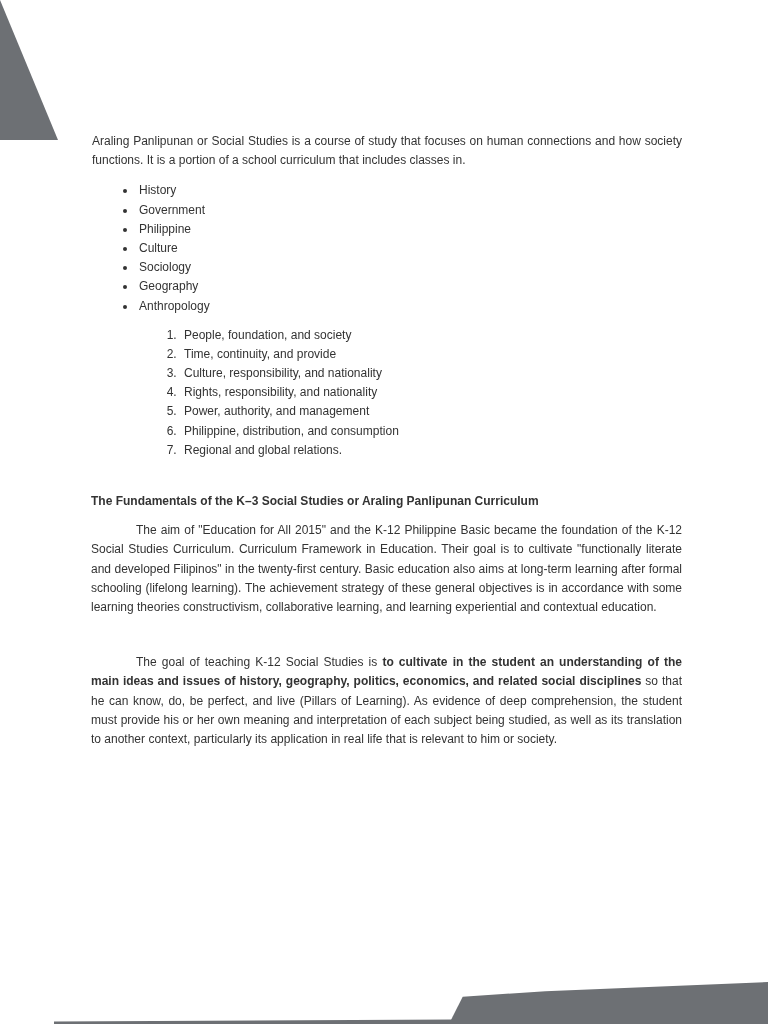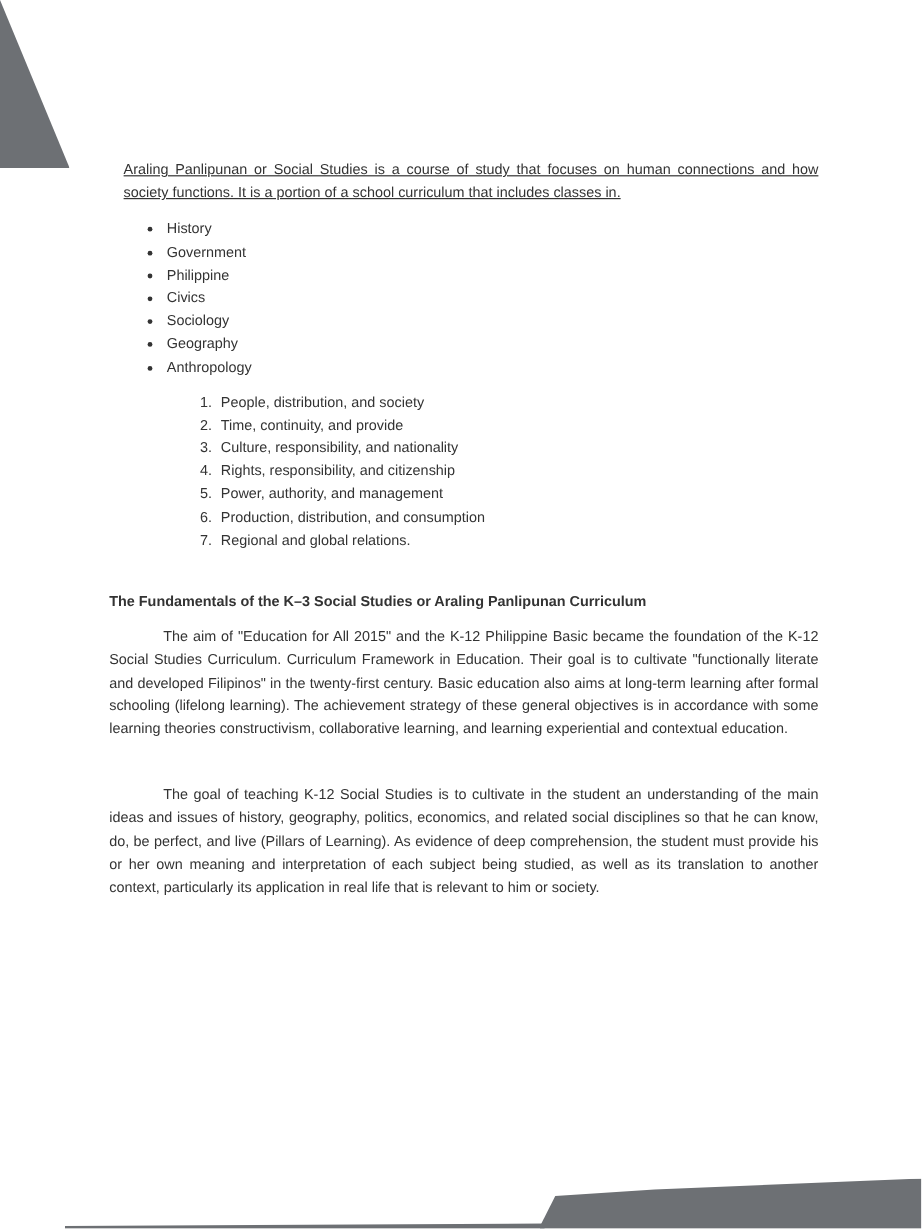--- a/index.html
+++ b/index.html
@@ -30,9 +30,8 @@
     margin: 10px 0 0 0;
   }
   .intro-para {
-    margin: 37px 0 0 12px;
+    margin: 37px 0 0 1px;
     text-align: justify;
-    text-decoration: underline;
   }
   ul.subject-list {
     margin: 11px 0 0 0;

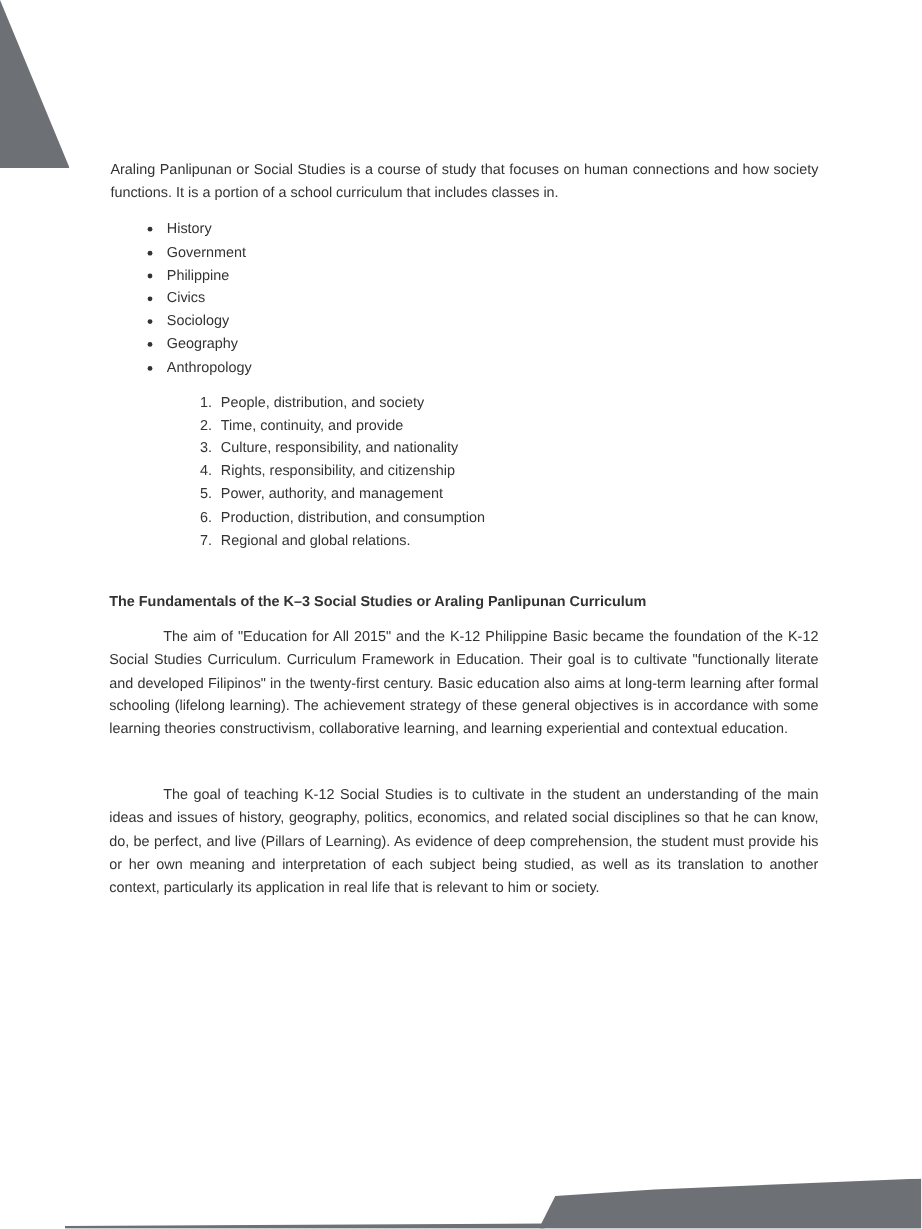--- a/index.html
+++ b/index.html
@@ -93,7 +93,7 @@
       <li>History</li>
       <li>Government</li>
       <li>Philippine</li>
-      <li>Civics</li>
+      <li>Culture</li>
       <li>Sociology</li>
       <li>Geography</li>
       <li>Anthropology</li>

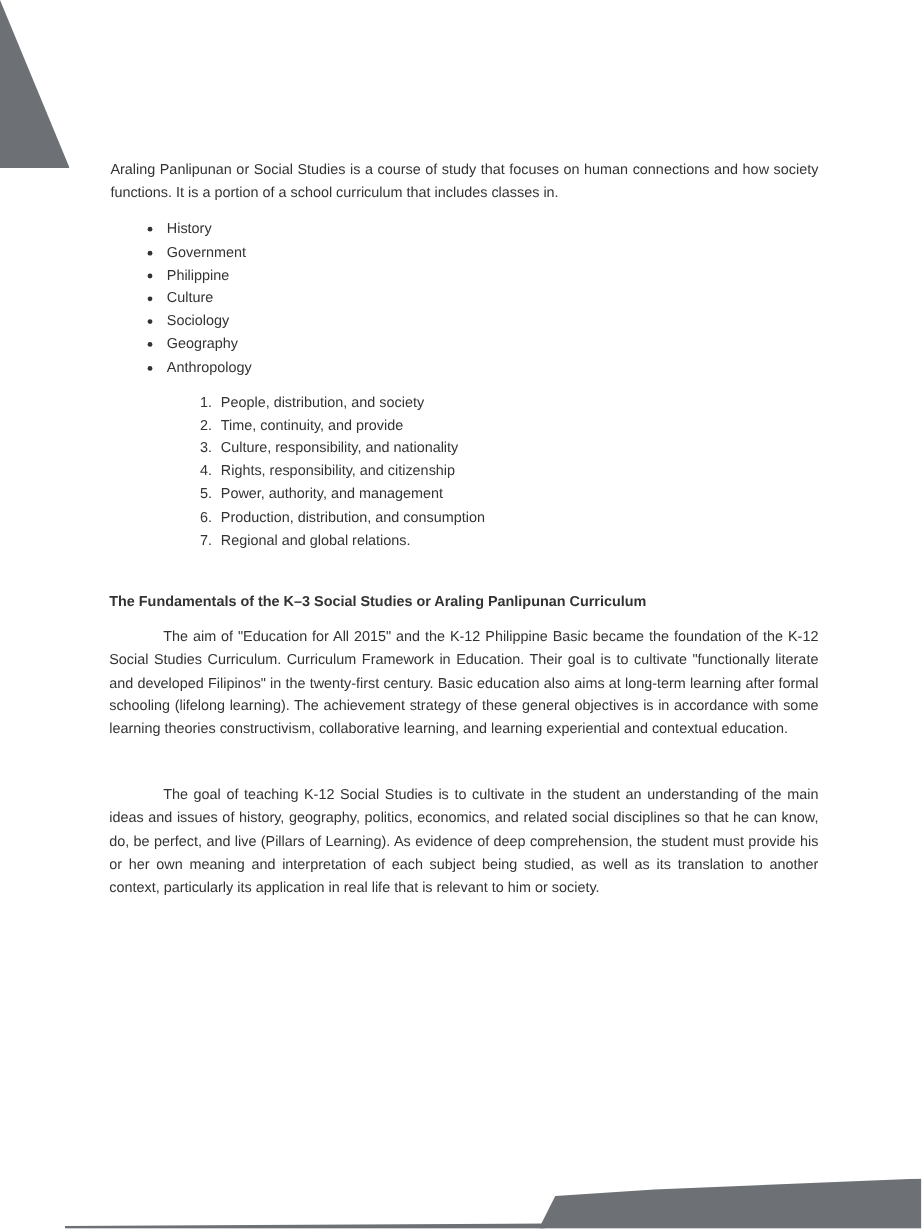--- a/index.html
+++ b/index.html
@@ -101,7 +101,7 @@
 
 
   <ol class="themes-list">
-      <li>People, distribution, and society</li>
+      <li>People, foundation, and society</li>
       <li>Time, continuity, and provide</li>
       <li>Culture, responsibility, and nationality</li>
       <li>Rights, responsibility, and citizenship</li>

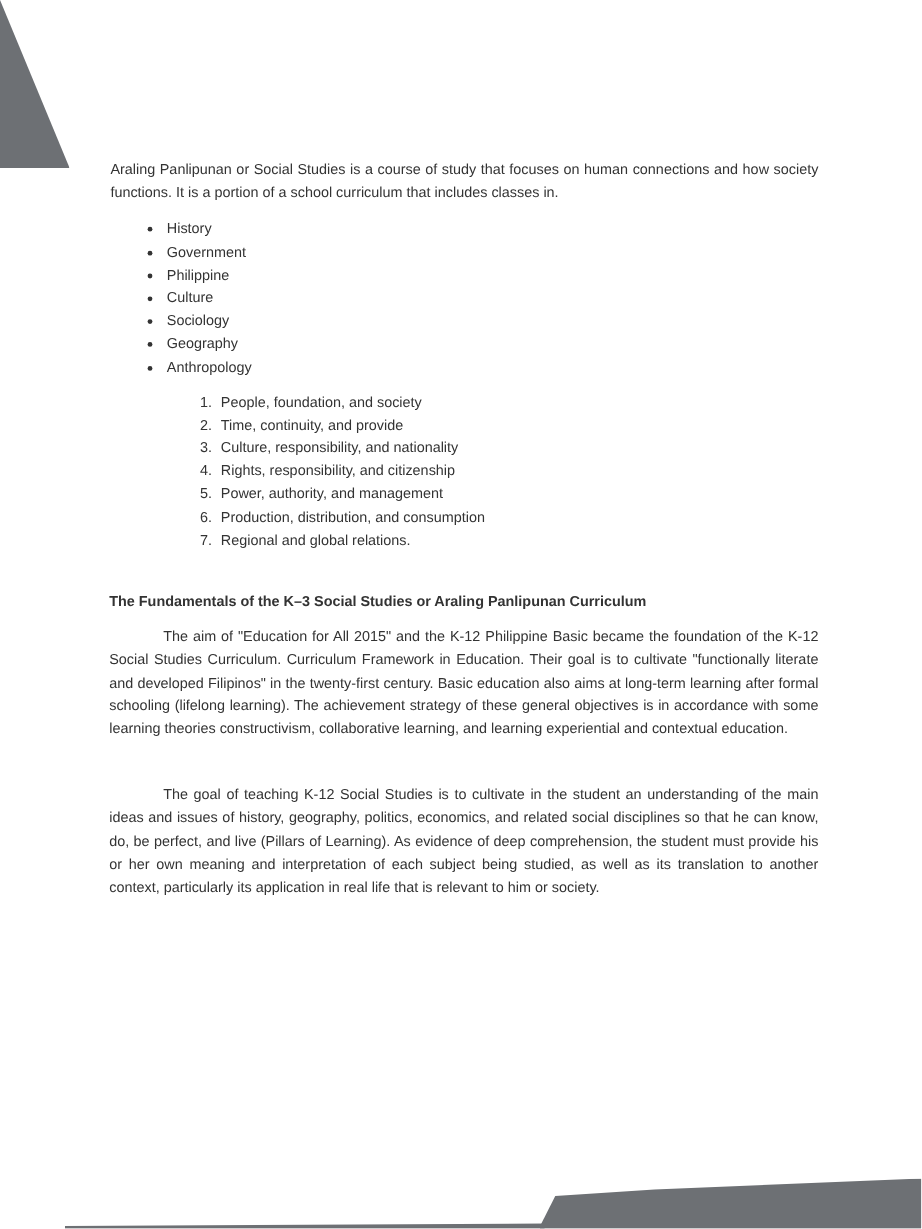--- a/index.html
+++ b/index.html
@@ -104,7 +104,7 @@
       <li>People, foundation, and society</li>
       <li>Time, continuity, and provide</li>
       <li>Culture, responsibility, and nationality</li>
-      <li>Rights, responsibility, and citizenship</li>
+      <li>Rights, responsibility, and nationality</li>
       <li>Power, authority, and management</li>
       <li>Production, distribution, and consumption</li>
       <li>Regional and global relations.</li>

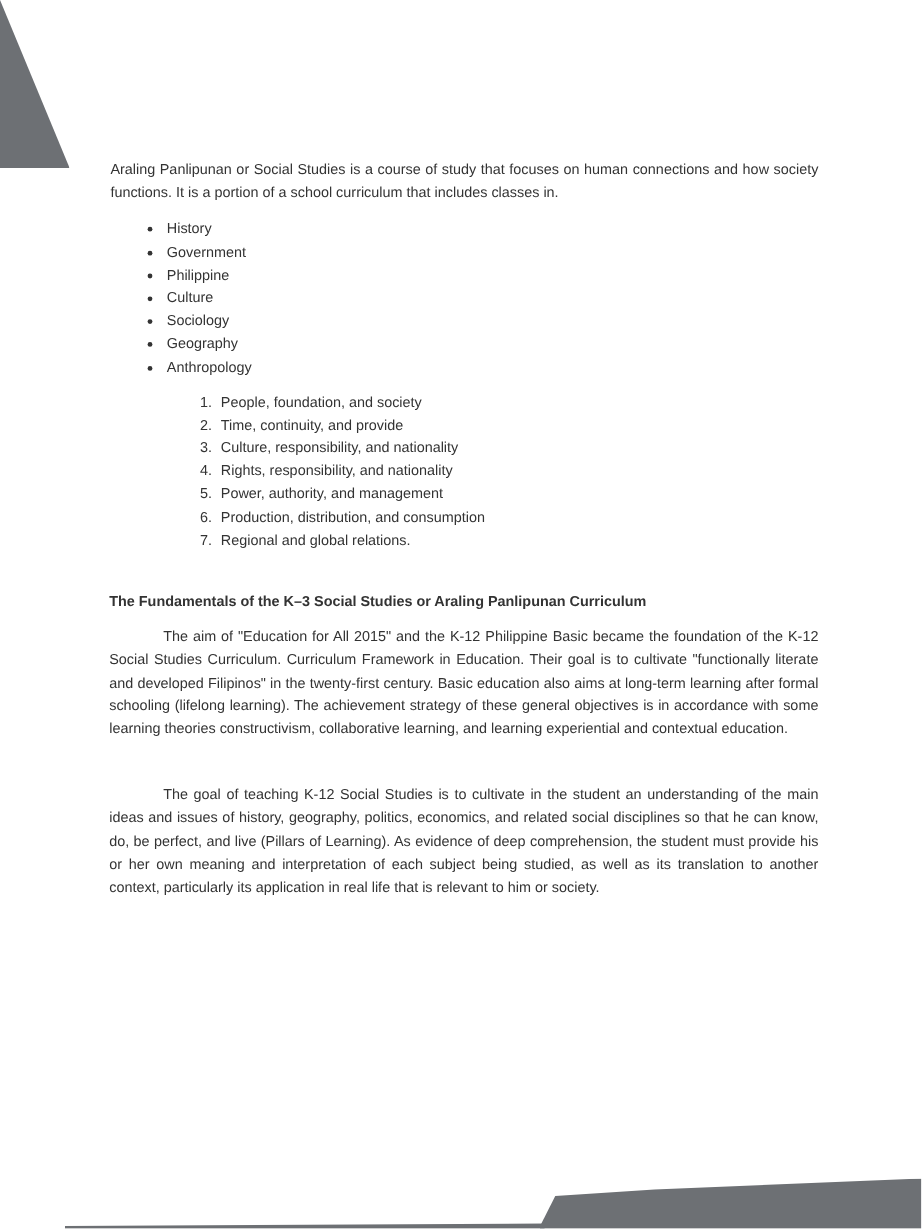--- a/index.html
+++ b/index.html
@@ -106,7 +106,7 @@
       <li>Culture, responsibility, and nationality</li>
       <li>Rights, responsibility, and nationality</li>
       <li>Power, authority, and management</li>
-      <li>Production, distribution, and consumption</li>
+      <li>Philippine, distribution, and consumption</li>
       <li>Regional and global relations.</li>
     </ol>
 

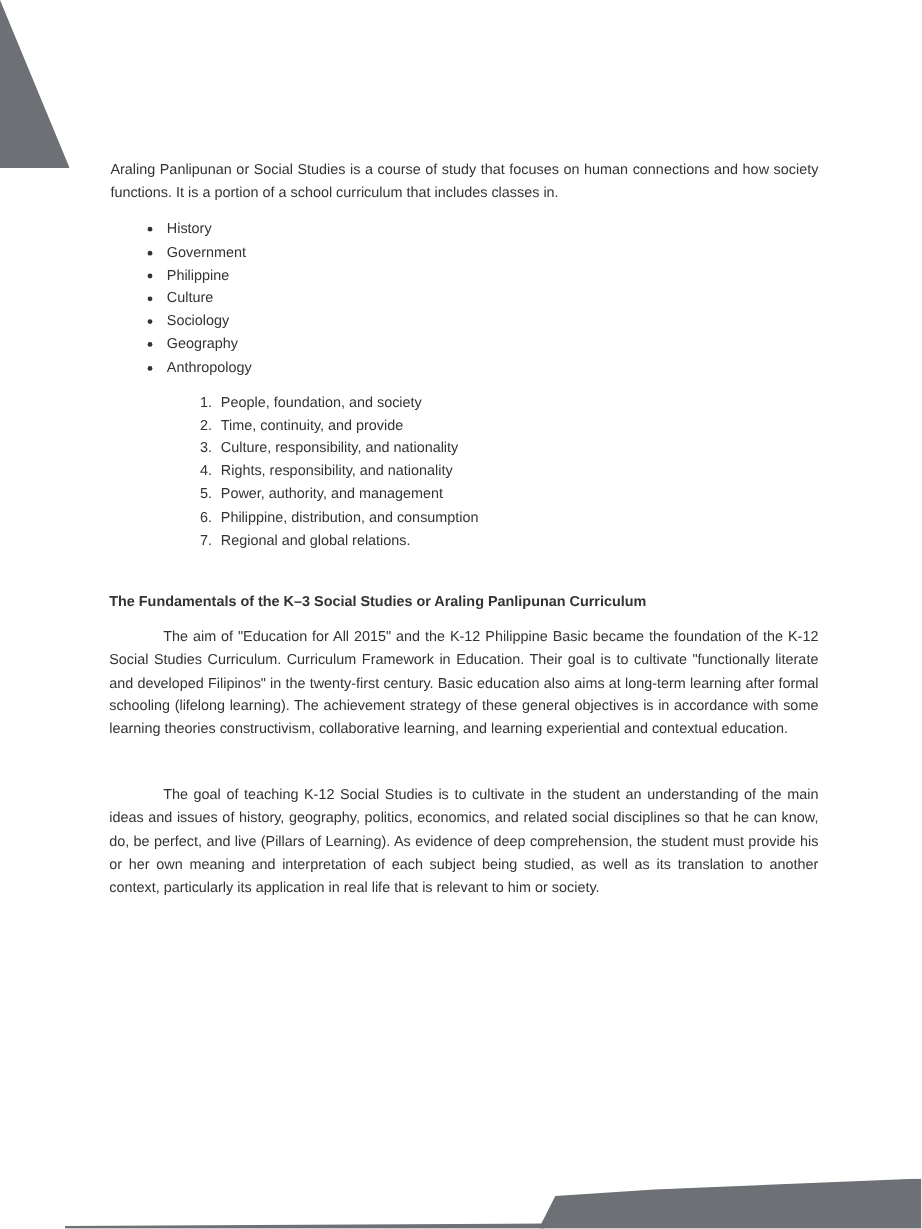--- a/index.html
+++ b/index.html
@@ -62,7 +62,7 @@
     text-align: justify;
     text-indent: 45px;
   }
-  .bold-run { font-weight: 400; }
+  .bold-run { font-weight: 700; }
   .scan-edge {
     position: absolute;
     background: #6d7074;

